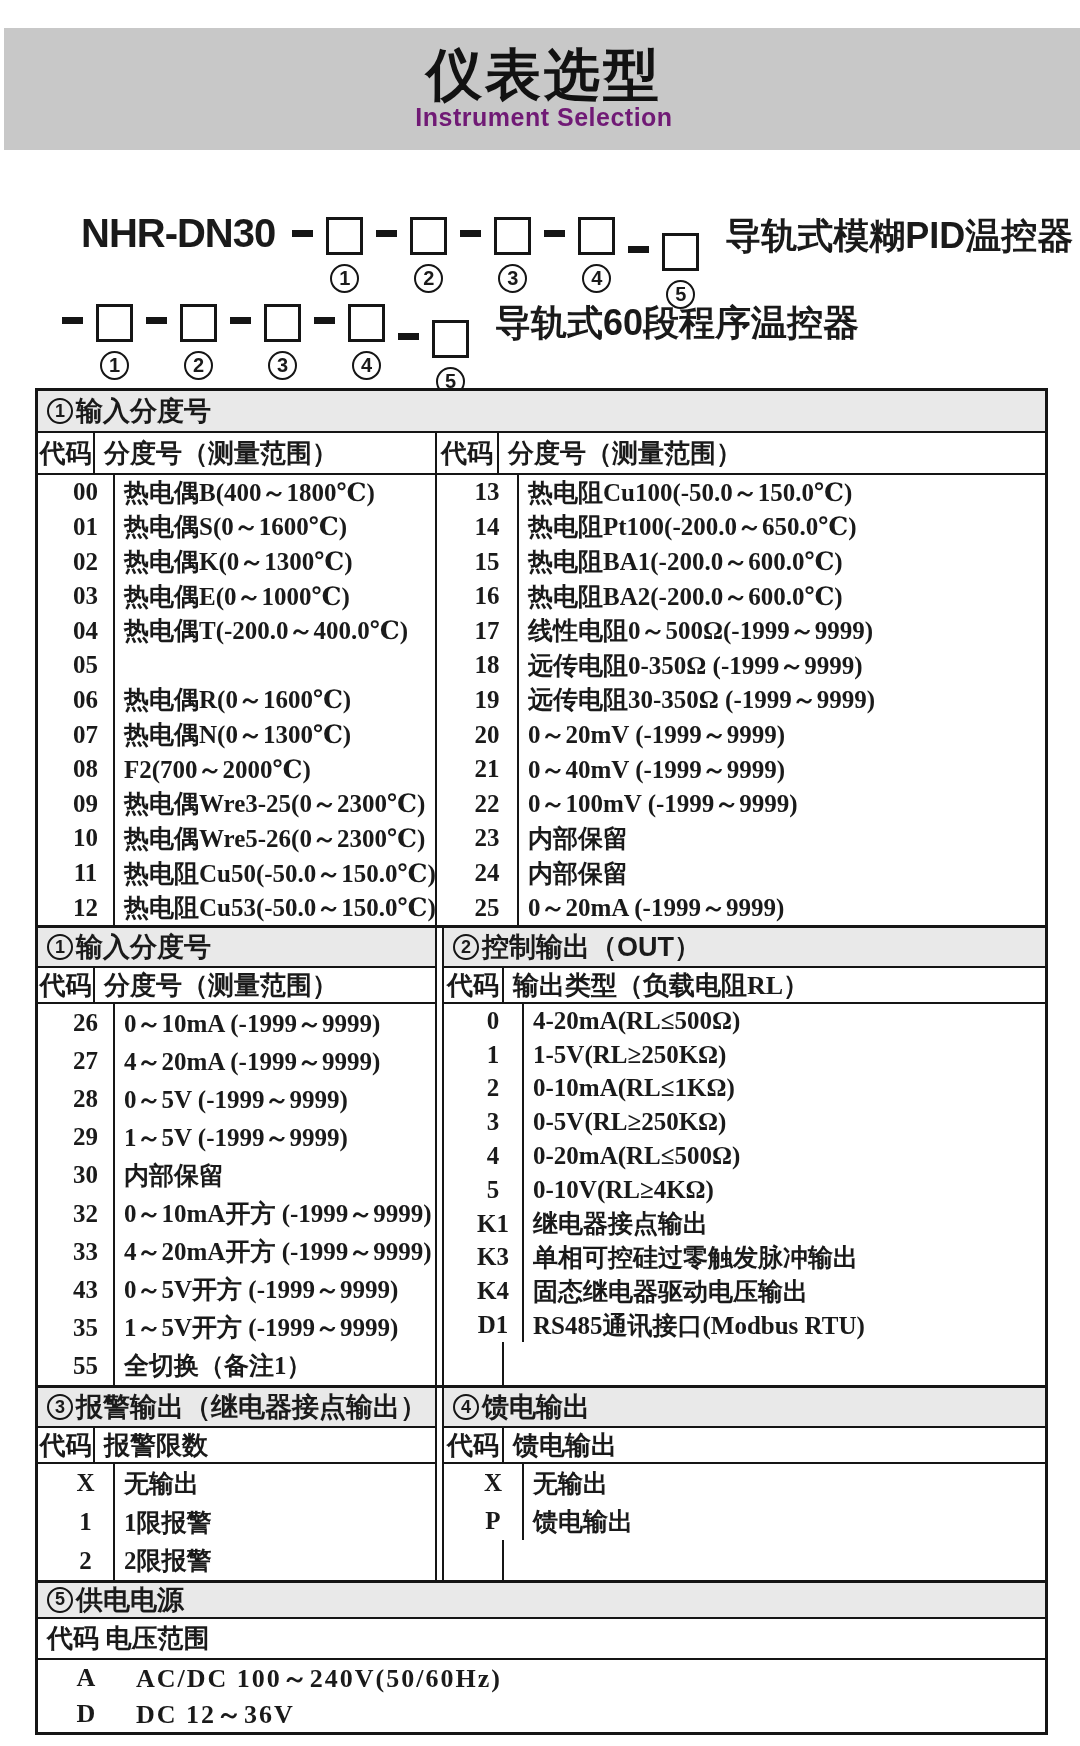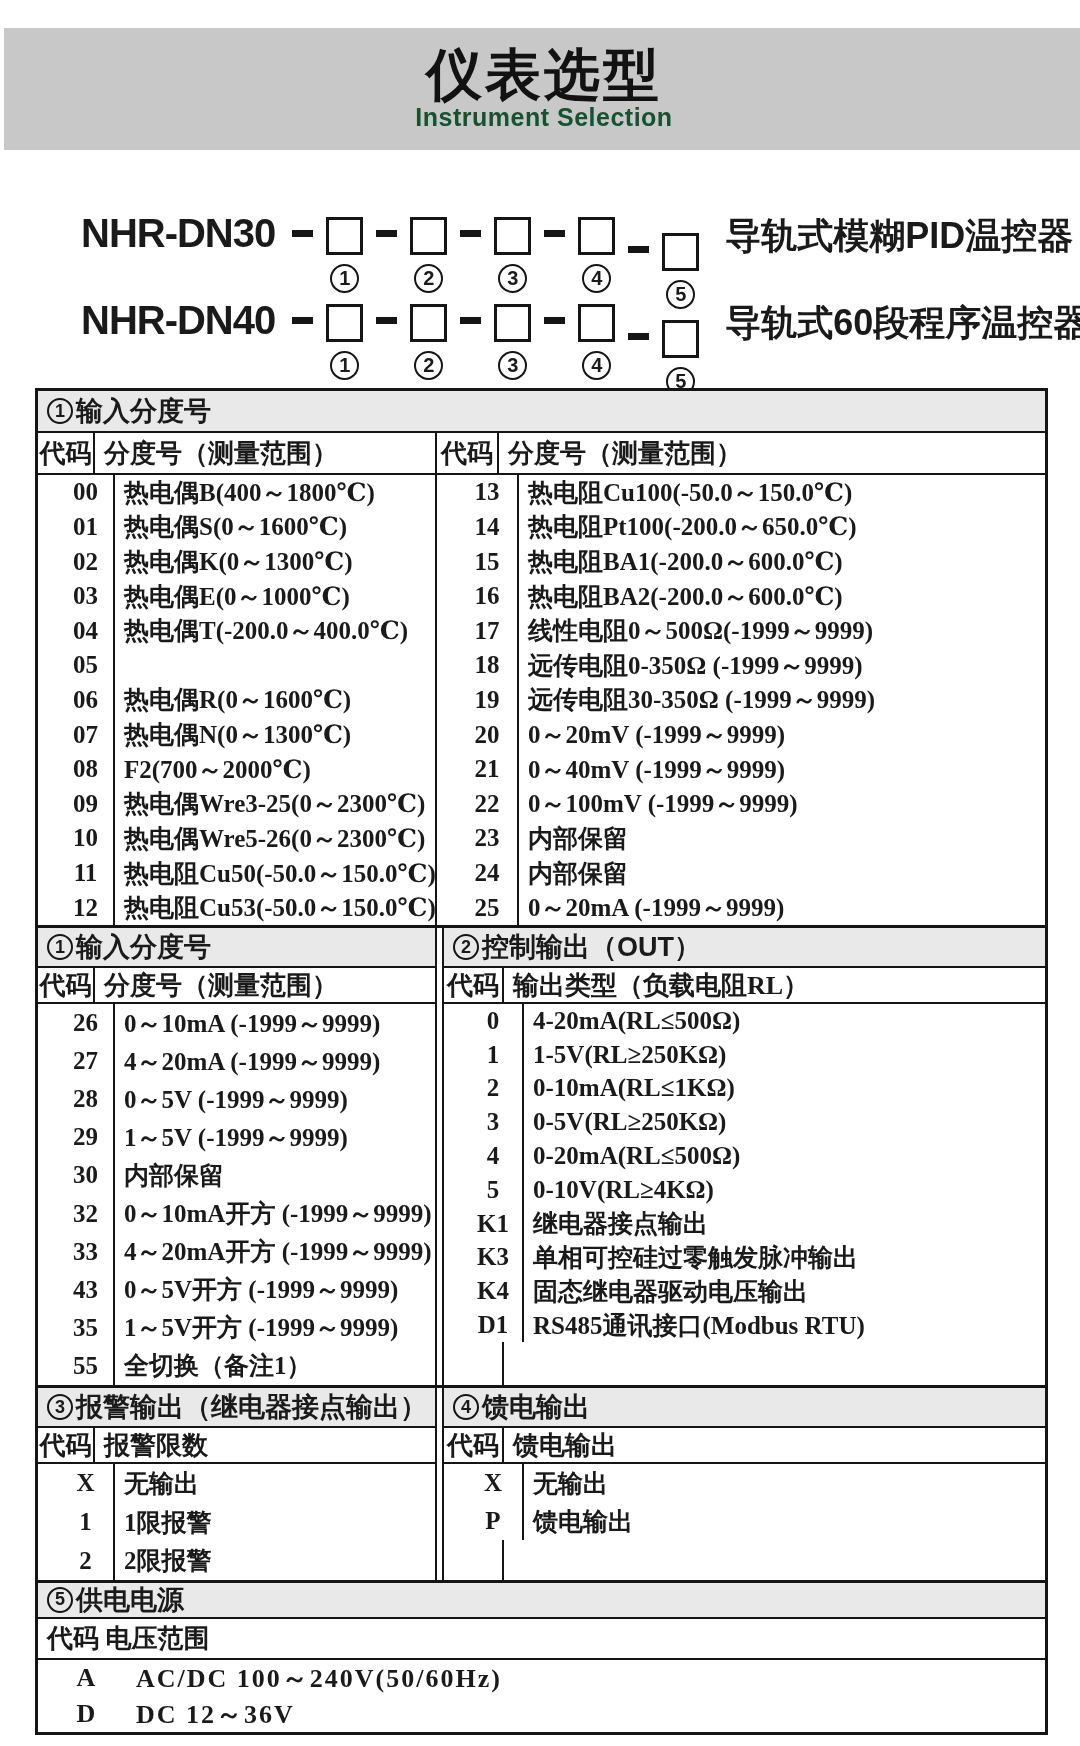--- a/index.html
+++ b/index.html
@@ -18,7 +18,7 @@
     display:flex; flex-direction:column; align-items:center; justify-content:center;
   }
   .banner-title { font-size:56px; font-weight:700; letter-spacing:3px; line-height:1.05; color:#121212; }
-  .banner-subtitle { font-size:25px; font-weight:600; letter-spacing:0.5px; color:#14532d; margin-top:-2px; }
+  .banner-subtitle { font-size:25px; font-weight:600; letter-spacing:0.5px; color:#701a75; margin-top:-2px; }
 
   
   .model-row { position:absolute; left:45px; display:flex; align-items:flex-start; white-space:nowrap; }

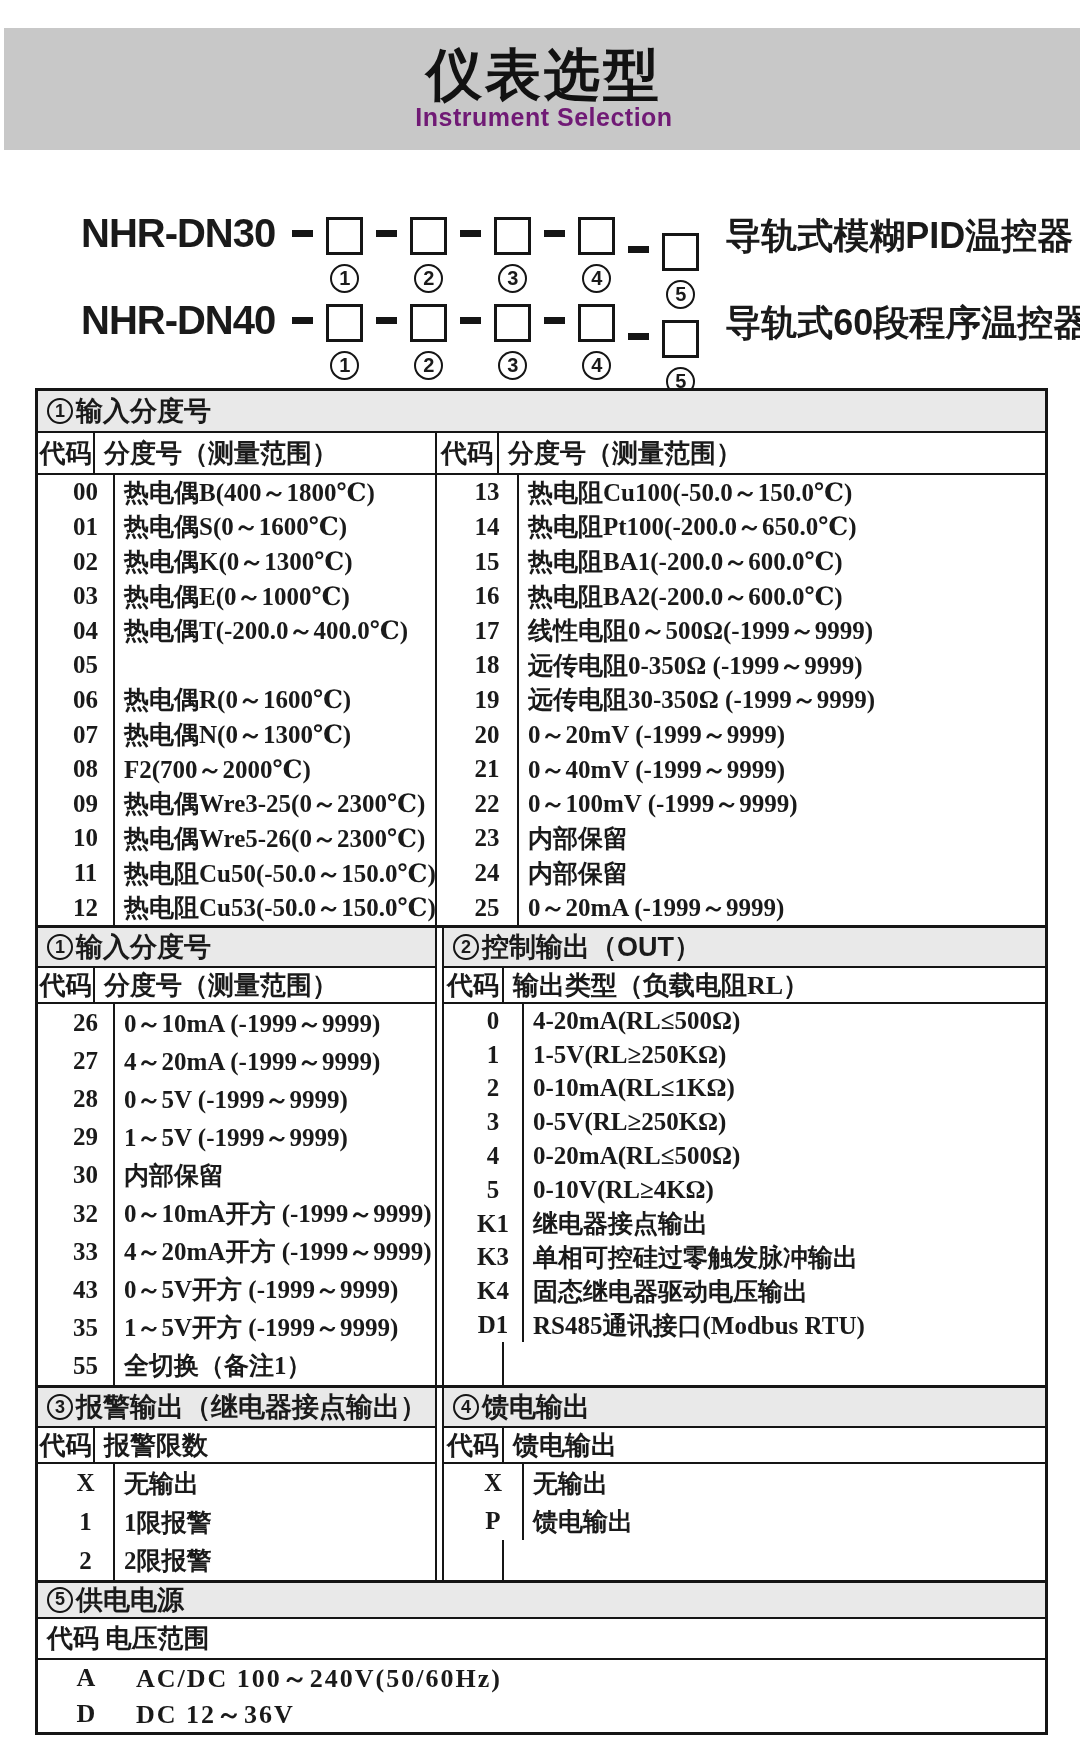--- a/index.html
+++ b/index.html
@@ -146,7 +146,6 @@
   </div>
 
   <div class="model-row model-row-2">
-    <span class="model-code">NHR-DN40</span>
     <span class="boxgroups">
         <span class="dash"></span>
         <span class="bgroup">

